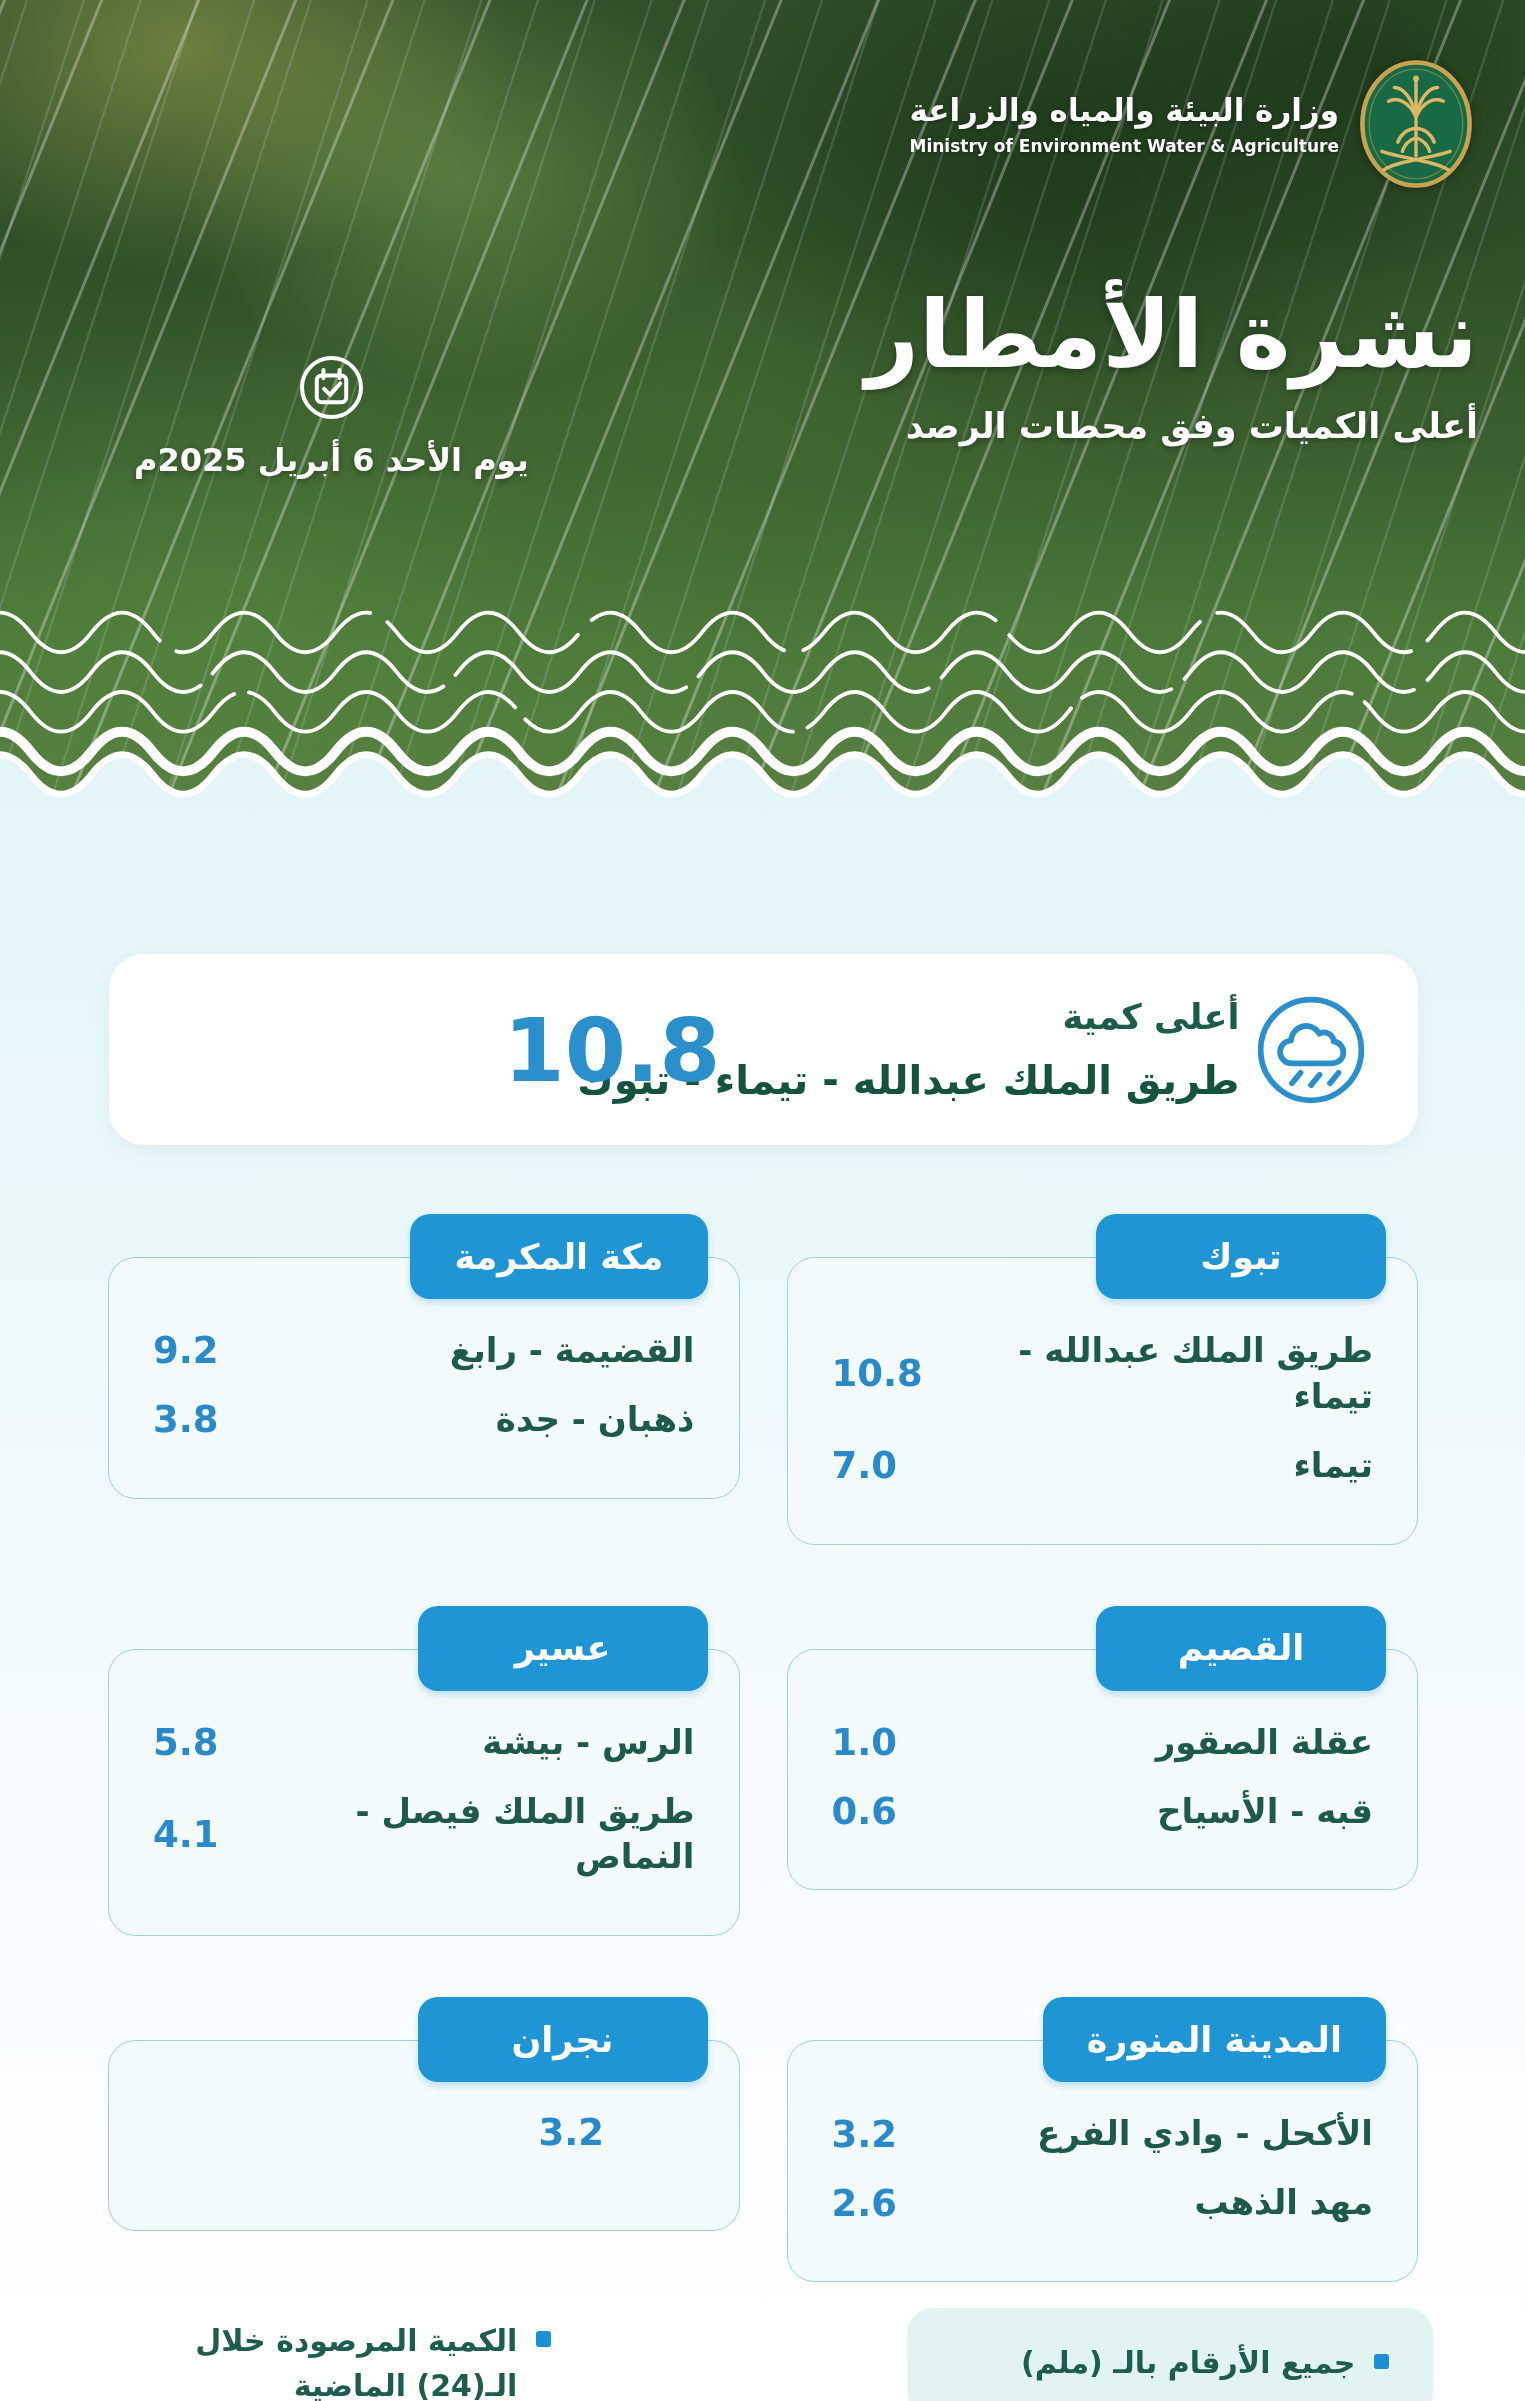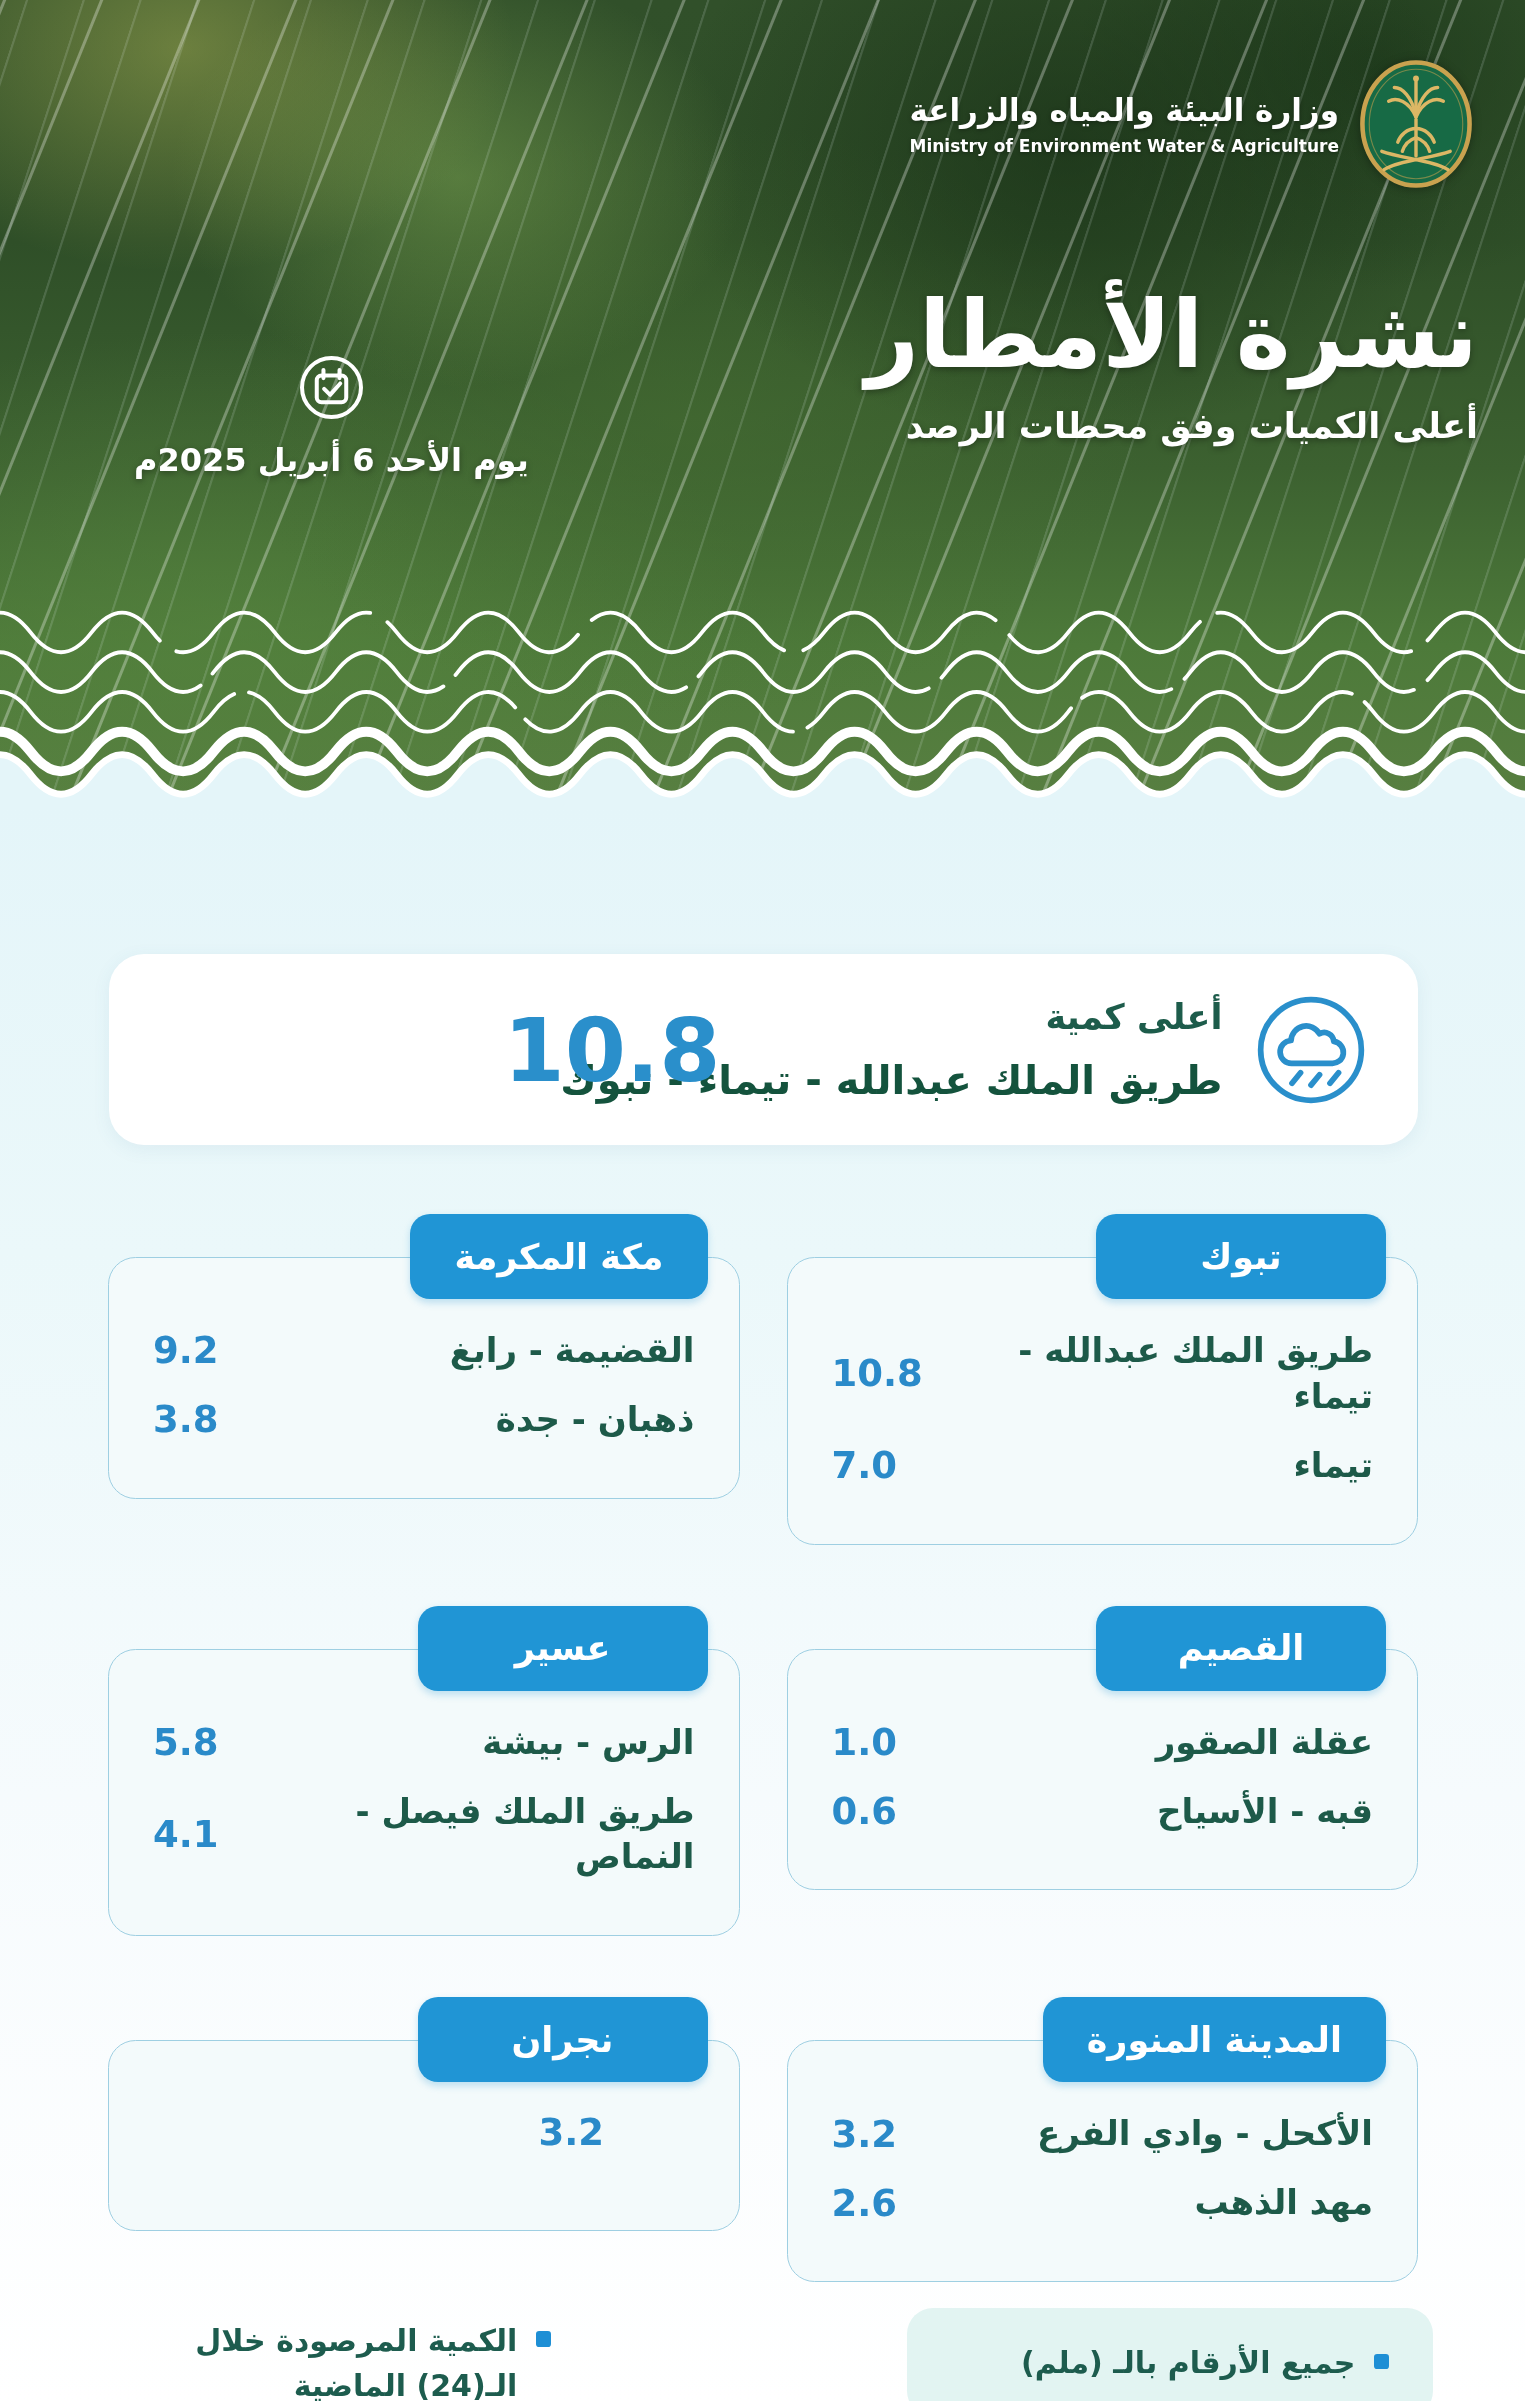--- a/index.html
+++ b/index.html
@@ -69,7 +69,7 @@
     direction:rtl; display:flex; align-items:center; padding:0 50px;
   }
   .cloud-icon{ width:114px; height:114px; flex:0 0 auto; }
-  .hl-text{ margin-right:31px; text-align:right; }
+  .hl-text{ margin-right:14px; text-align:right; }
   .hl-label{ font-size:35px; font-weight:700; color:#1d5c4b; }
   .hl-station{ font-size:40px; font-weight:800; color:#14533d; margin-top:20px; }
   .hl-value{

